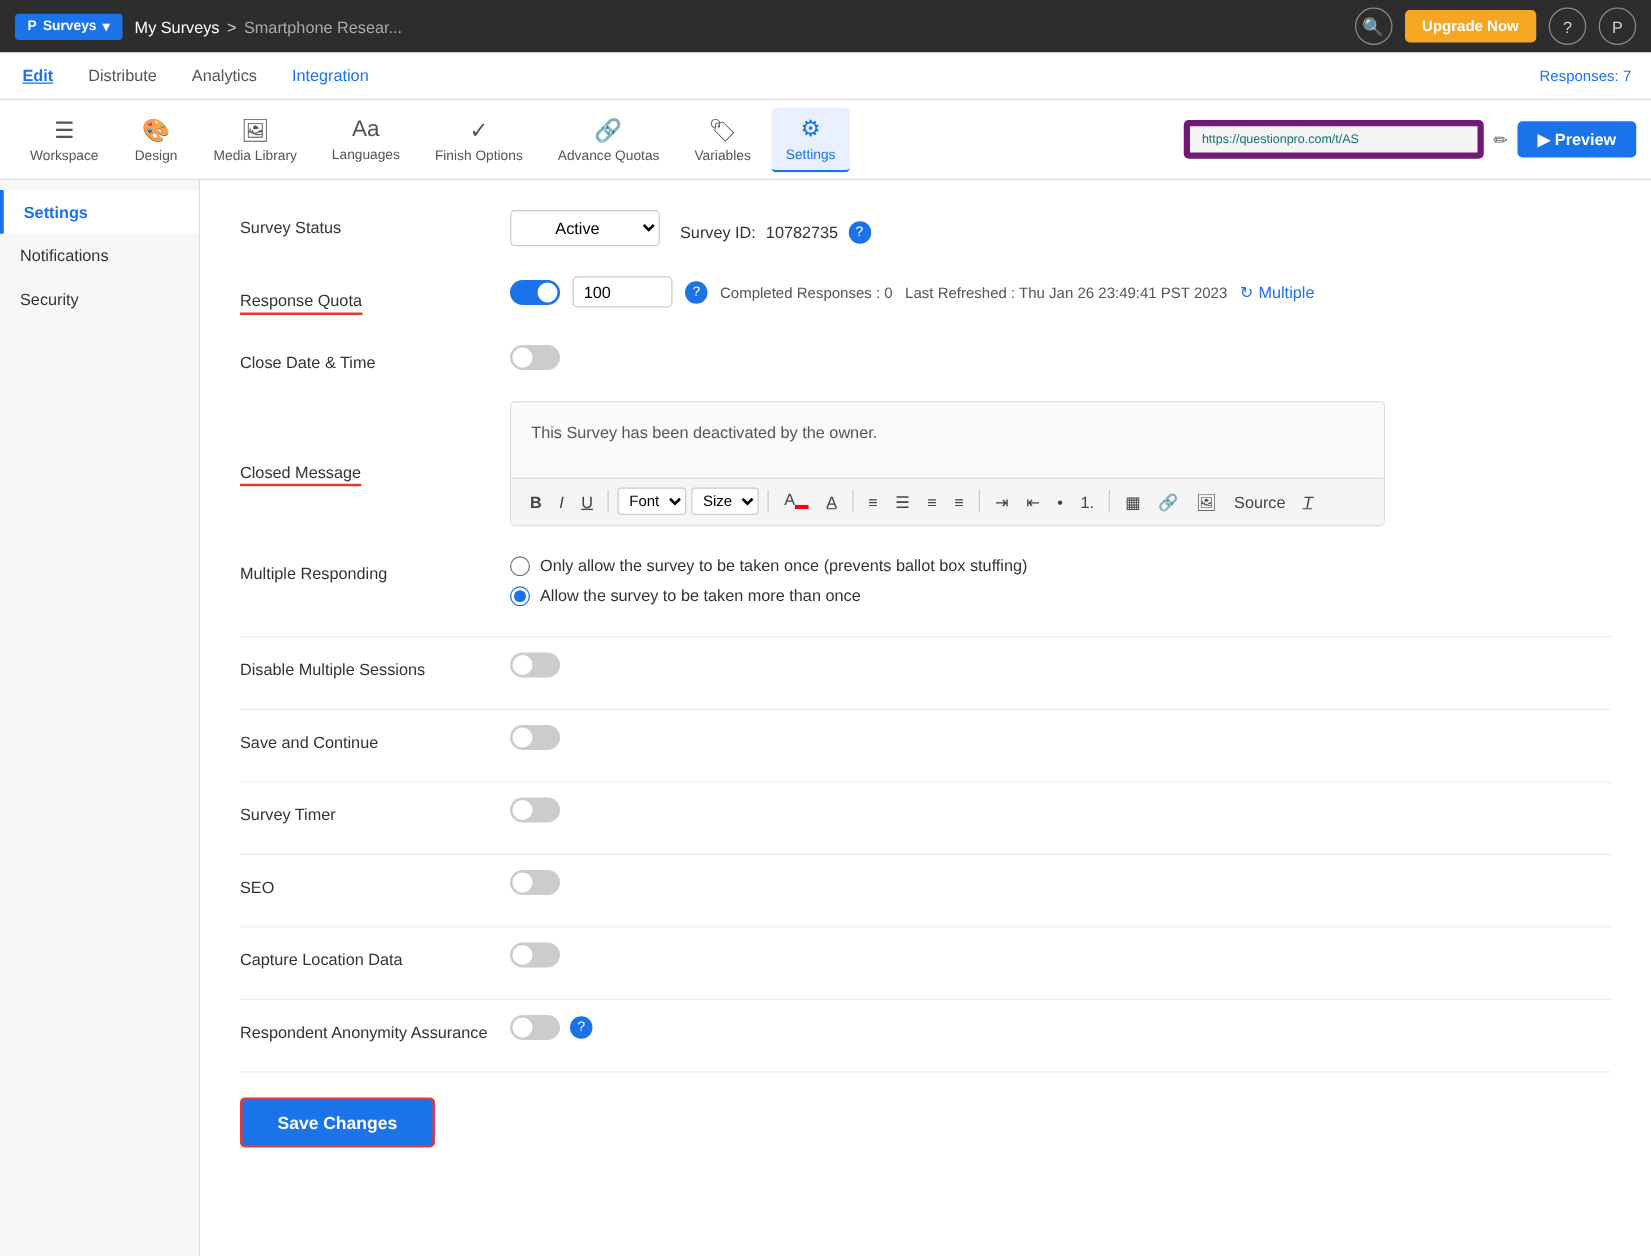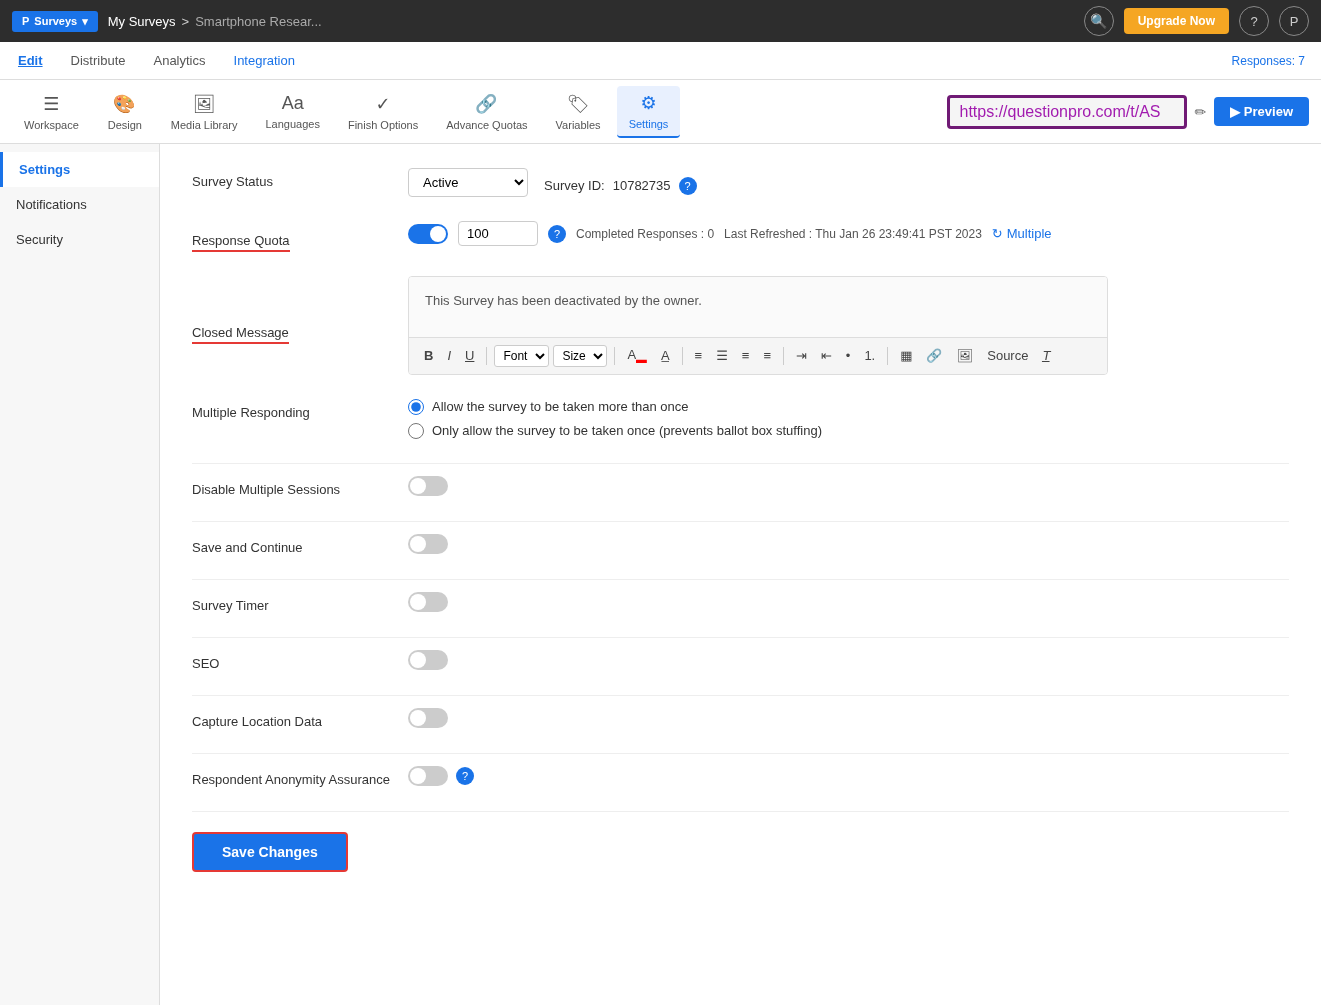--- a/index.html
+++ b/index.html
@@ -134,11 +134,11 @@
     }
     .toolbar-url {
       background: #f5f5f5;
-      border: 3px solid #701a75;
+      border: 5px solid #701a75;
       border-radius: 4px;
       padding: 5px 10px;
-      font-size: 16px;
-      color: #a21caf;
+      font-size: 10px;
+      color: #0f766e;
       width: 240px;
     }
     .edit-url-btn {

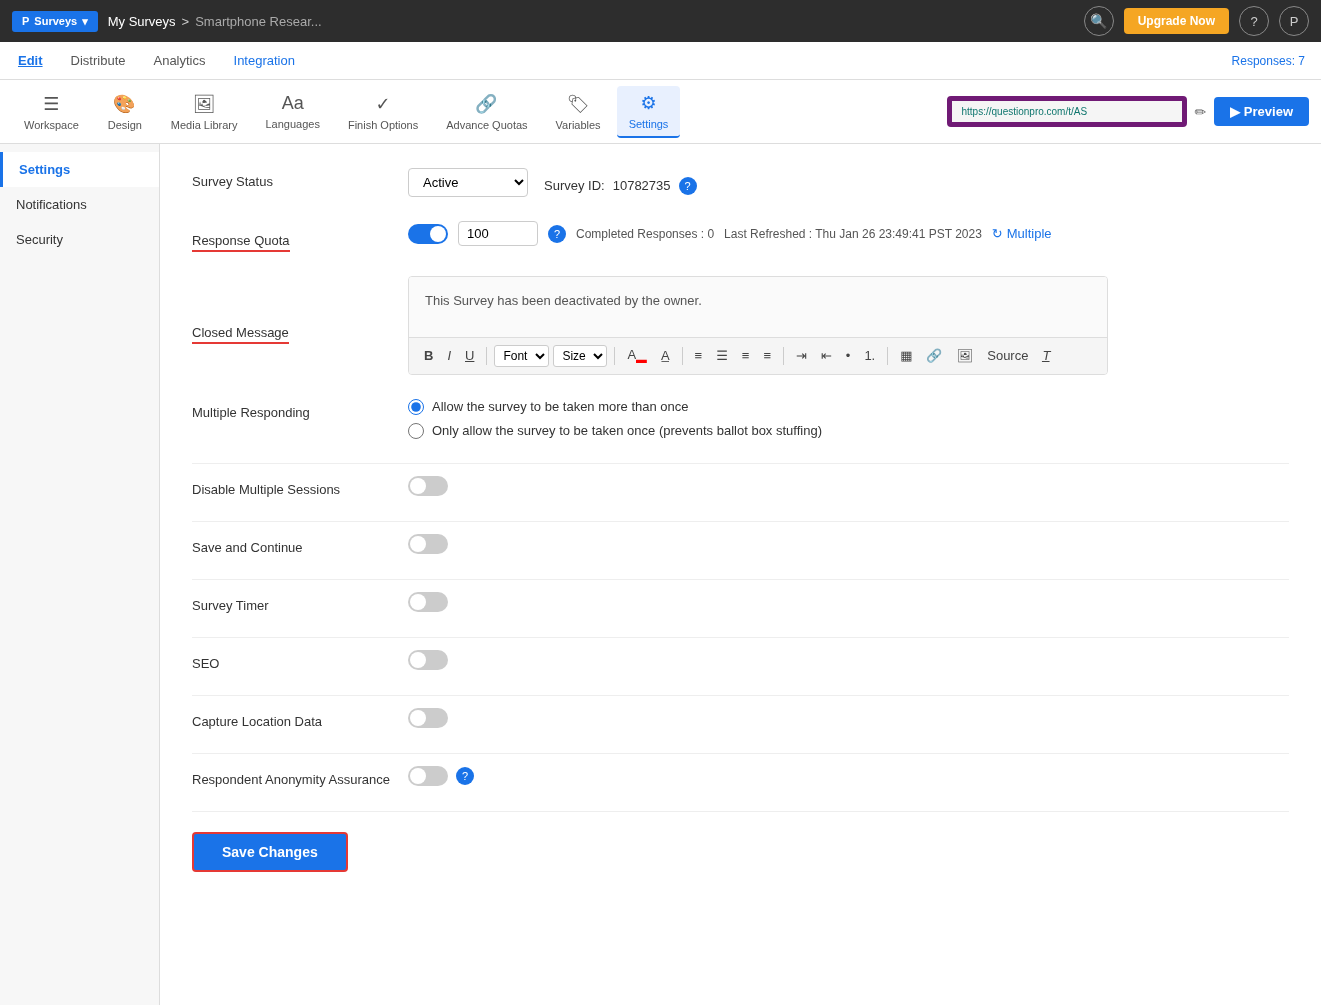--- a/index.html
+++ b/index.html
@@ -229,6 +229,7 @@
       background: #fff;
       cursor: pointer;
       min-width: 120px;
+      text-align: center;
     }
     .survey-id-area {
       display: flex;

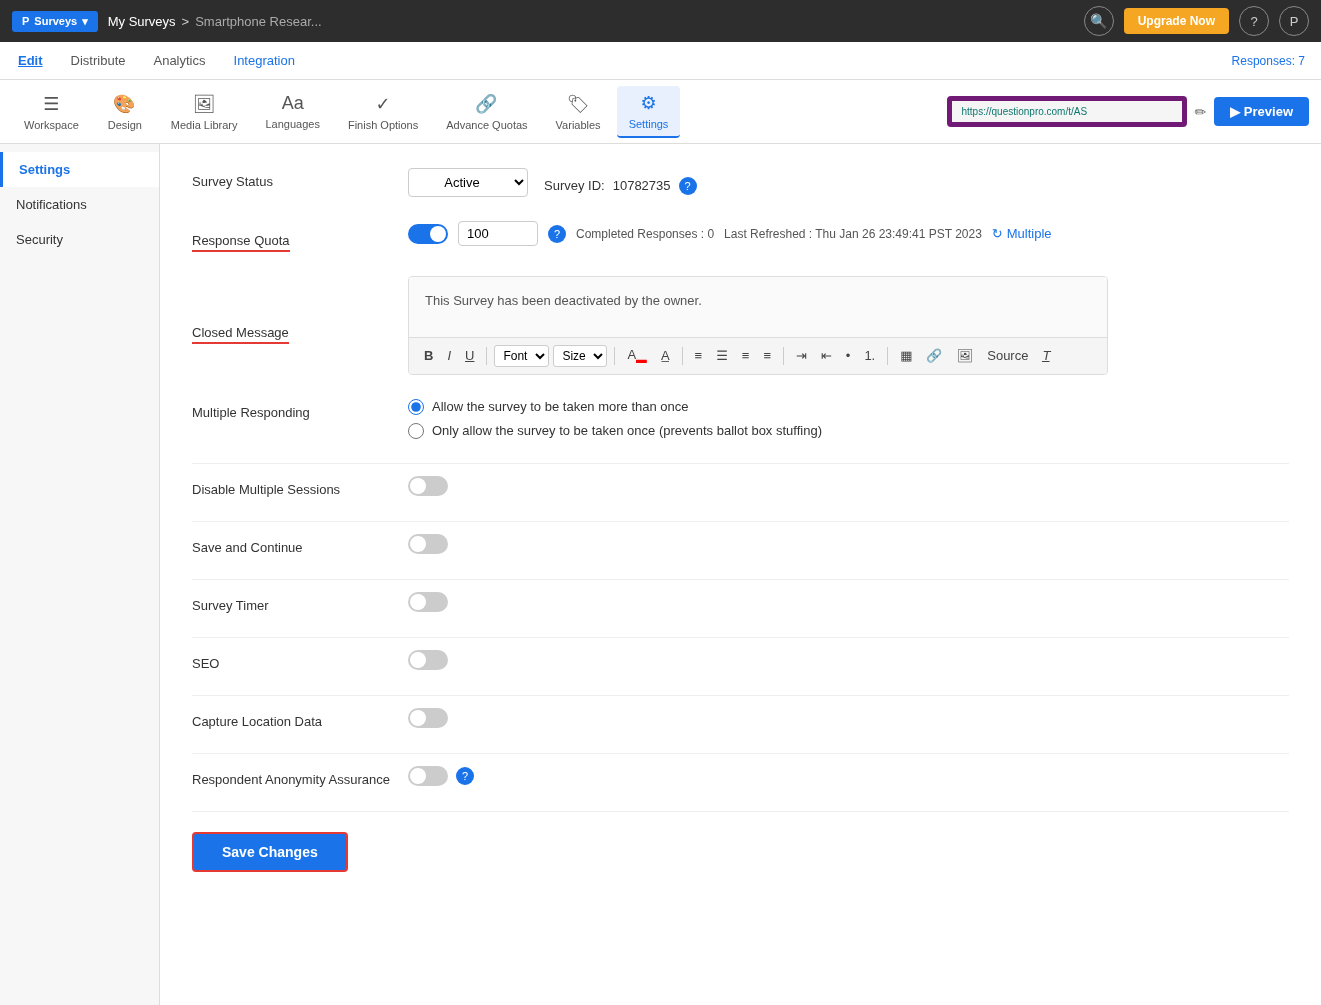--- a/index.html
+++ b/index.html
@@ -531,6 +531,15 @@
         </div>
       </div>
 
+      <div class="form-row">
+        <div class="form-label-wrap">
+          <span class="form-label">Close Date &amp; Time</span>
+        </div>
+        <label class="toggle">
+
+          <span class="toggle-slider"></span>
+        </label>
+      </div>
 
       <div class="form-row" style="align-items:flex-start;">
         <div class="form-label-wrap" style="padding-top:0;margin-top:43px;">

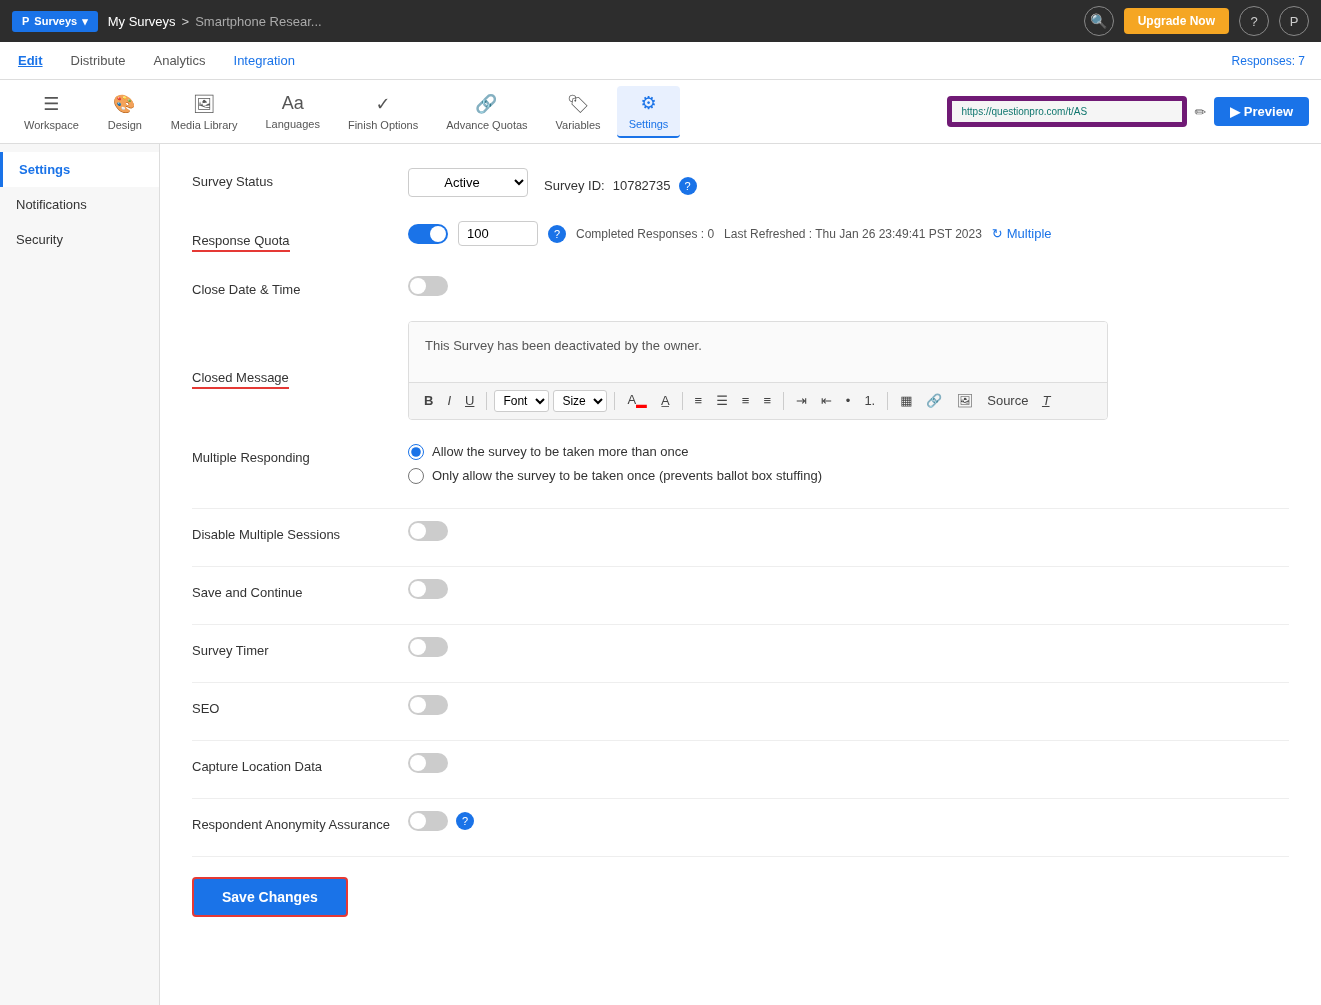--- a/index.html
+++ b/index.html
@@ -587,13 +587,13 @@
         </div>
         <div class="radio-group">
           <label class="radio-option">
+            <input type="radio" name="multiple-responding" class="radio-input" style="">
+            <span>Only allow the survey to be taken once (prevents ballot box stuffing)</span>
+          </label>
+          <label class="radio-option">
             <input type="radio" name="multiple-responding" class="radio-input" checked="" style="">
             <span>Allow the survey to be taken more than once</span>
           </label>
-          <label class="radio-option">
-            <input type="radio" name="multiple-responding" class="radio-input" style="">
-            <span>Only allow the survey to be taken once (prevents ballot box stuffing)</span>
-          </label>
         </div>
       </div>
 

